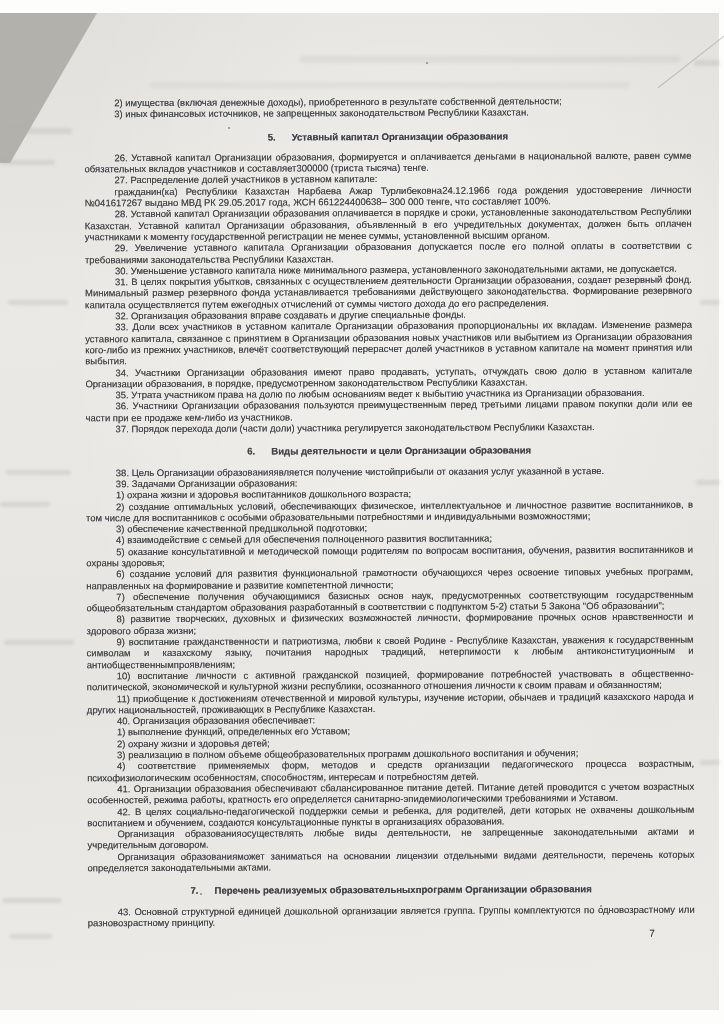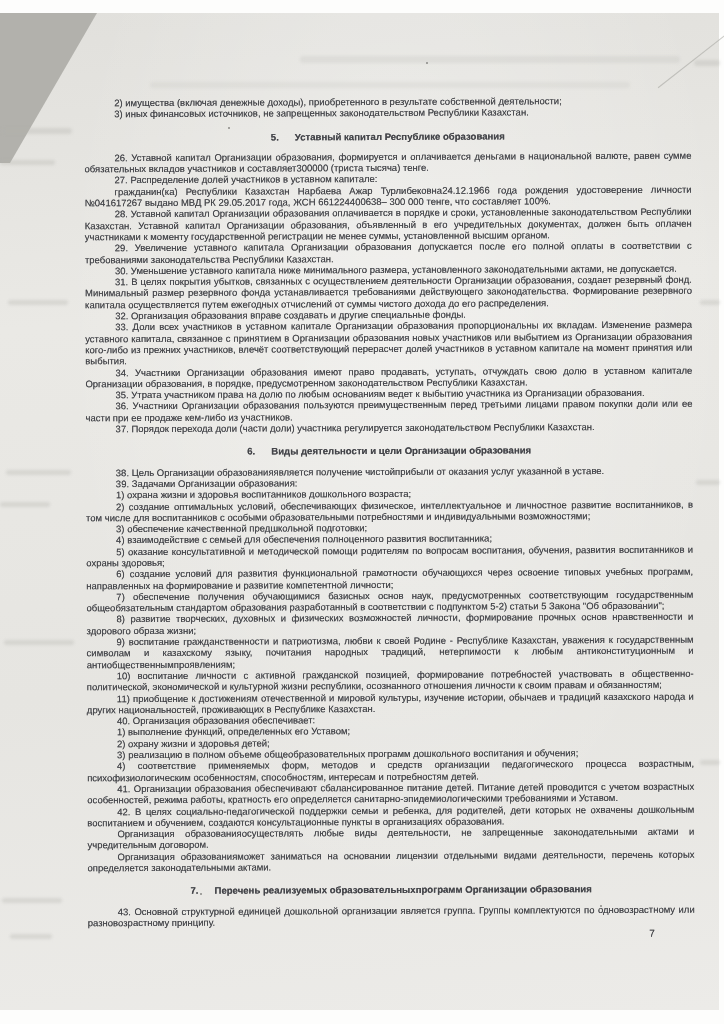--- a/index.html
+++ b/index.html
@@ -81,7 +81,7 @@
 
   <p class="para">2) имущества (включая денежные доходы), приобретенного в результате собственной деятельности;</p>
     <p class="para">3) иных финансовых источников, не запрещенных законодательством Республики Казахстан.</p>
-    <div class="heading"><span class="h-num">5.</span><span>Уставный капитал Республике образования</span></div>
+    <div class="heading"><span class="h-num">5.</span><span>Уставный капитал Организации образования</span></div>
     <p class="para">26. Уставной капитал Организации образования, формируется и оплачивается деньгами в национальной валюте, равен сумме обязательных вкладов участников и составляет300000 (триста тысяча) тенге.</p>
     <p class="para">27. Распределение долей участников в уставном капитале:</p>
     <p class="para">гражданин(ка) Республики Казахстан Нарбаева Ажар Турлибековна24.12.1966 года рождения удостоверение личности №041617267 выдано МВД РК 29.05.2017 года, ЖСН 661224400638– 300 000 тенге, что составляет 100%.</p>

